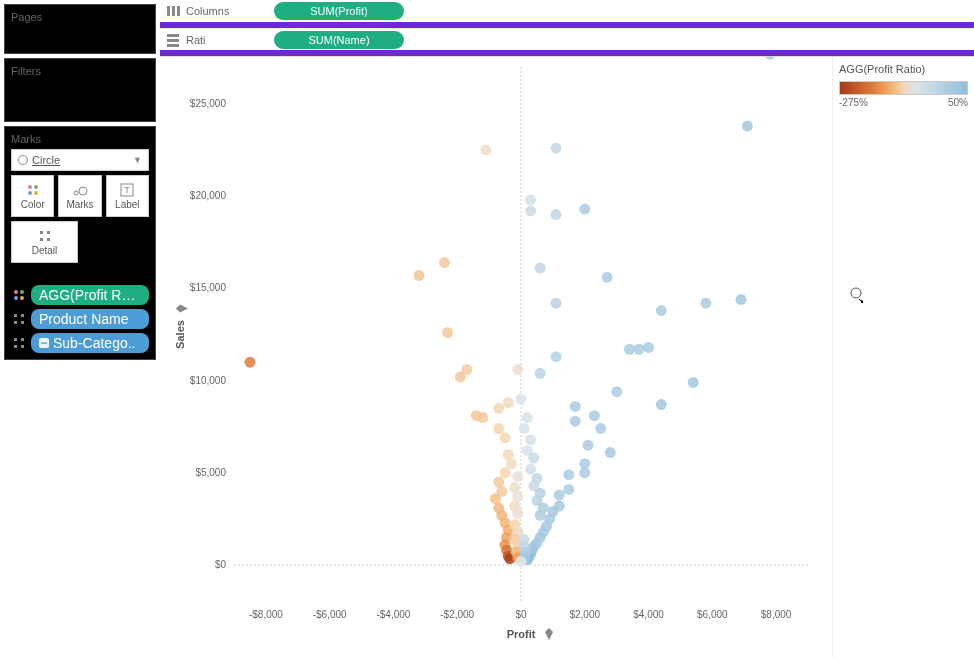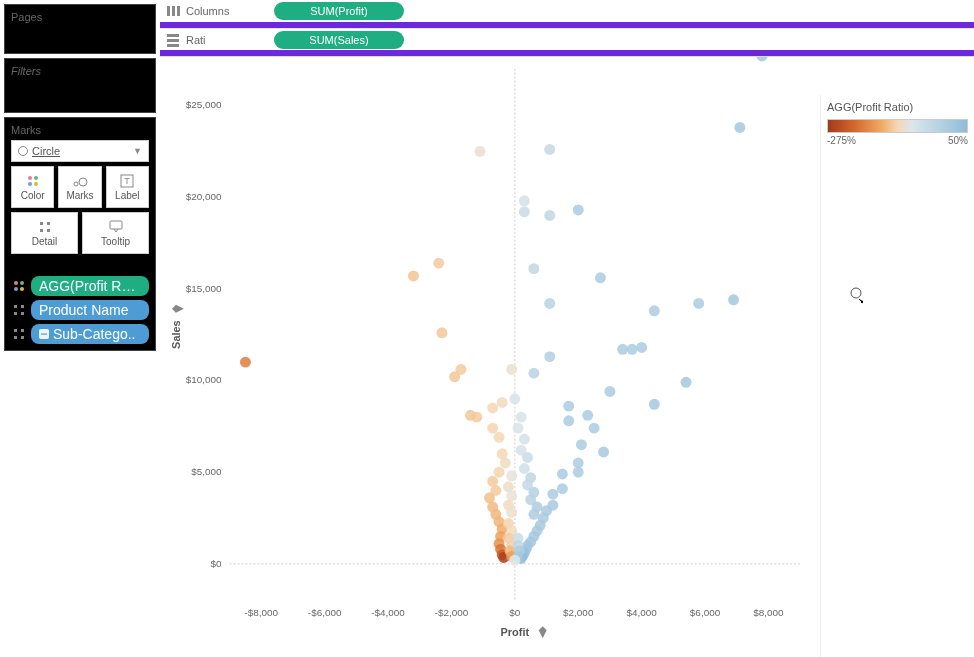--- a/index.html
+++ b/index.html
@@ -263,7 +263,7 @@
             </svg>
           <span>Rati</span>
         </span>
-        <span class="shelf-pill">SUM(Sales)</span>
+        <span class="shelf-pill">SUM(Name)</span>
       </div>
     </div>
 

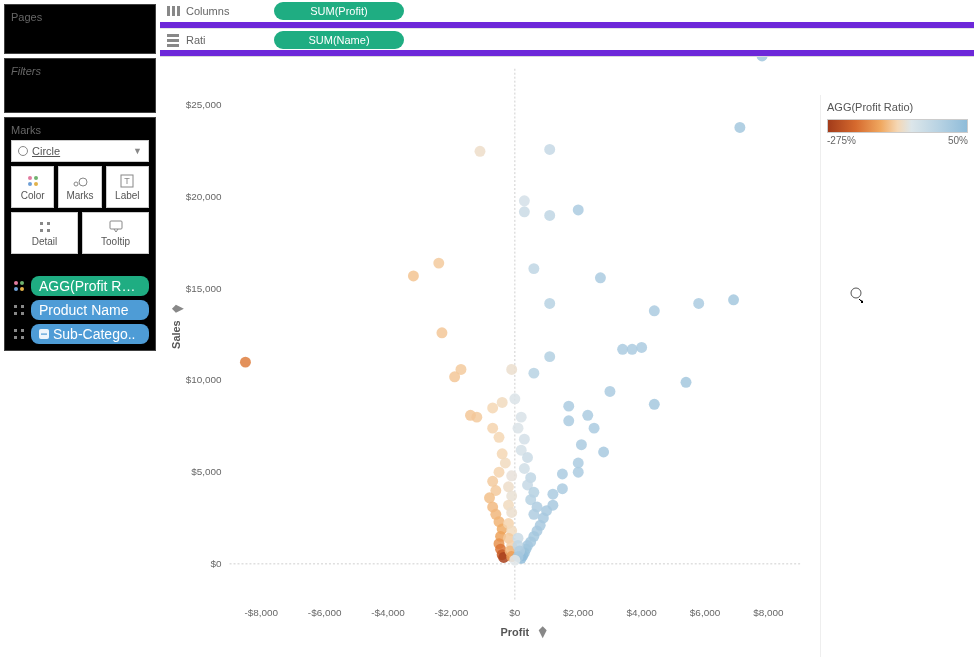--- a/index.html
+++ b/index.html
@@ -26,7 +26,7 @@
     margin-bottom: 4px;
   }
   .pages { height: 50px; }
-  .filters { height: 55px; font-style: italic; }
+  .filters { height: 64px; }
   .marks { }
   .mark-select {
     border: 1px solid #ccc;

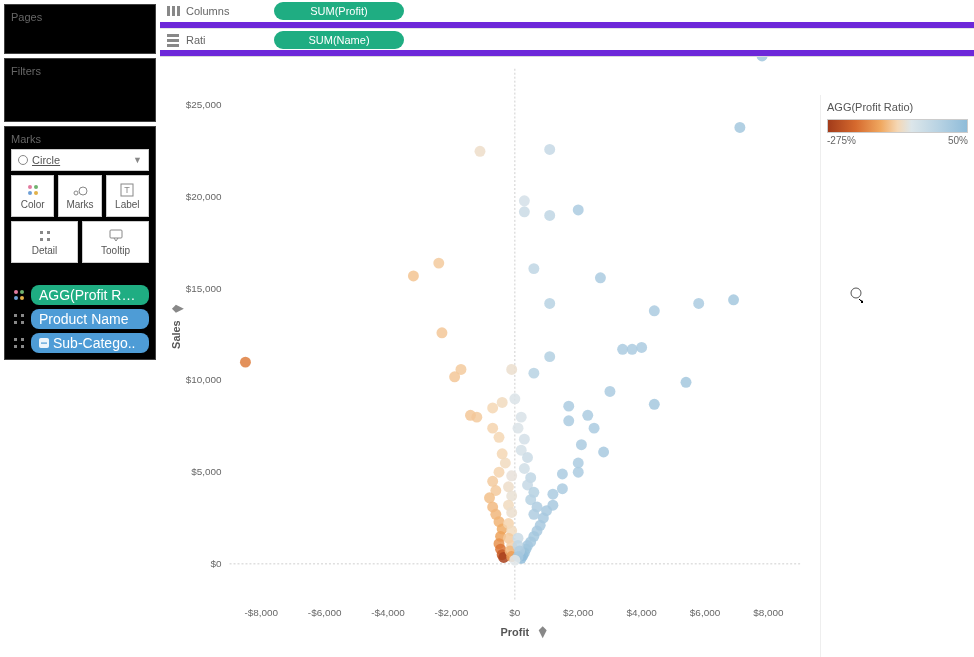--- a/index.html
+++ b/index.html
@@ -110,11 +110,10 @@
   .chart-pane { flex: 1; position: relative; padding: 8px 8px 8px 0; }
   svg.chart { position: absolute; left: 0; top: 0; width: 100%; height: 100%; }
   .legend-pane {
-    width: 154px;
+    width: 142px;
     flex-shrink: 0;
     border-left: 1px solid #eee;
     padding: 6px;
-    margin-top: 38px;
   }
   .legend-title { font-size: 11px; color: #555; margin-bottom: 6px; }
   .gradient {

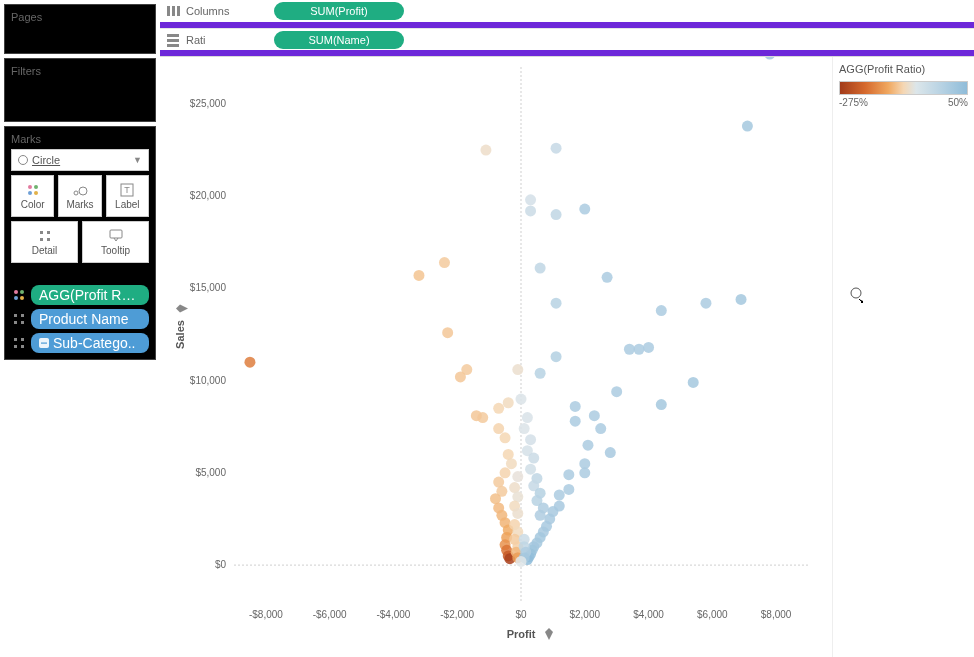--- a/index.html
+++ b/index.html
@@ -188,13 +188,6 @@
               <rect x="9" y="9" width="3" height="3" fill="#888"></rect>
             </svg>
           <span>Detail</span>
-        </div>
-        <div class="mark-cell">
-          <svg width="14" height="14">
-              <rect x="1" y="1" width="12" height="8" rx="1" fill="none" stroke="#888"></rect>
-              <path d="M5,9 L7,12 L9,9" fill="none" stroke="#888"></path>
-            </svg>
-          <span>Tooltip</span>
         </div>
       </div>
 

